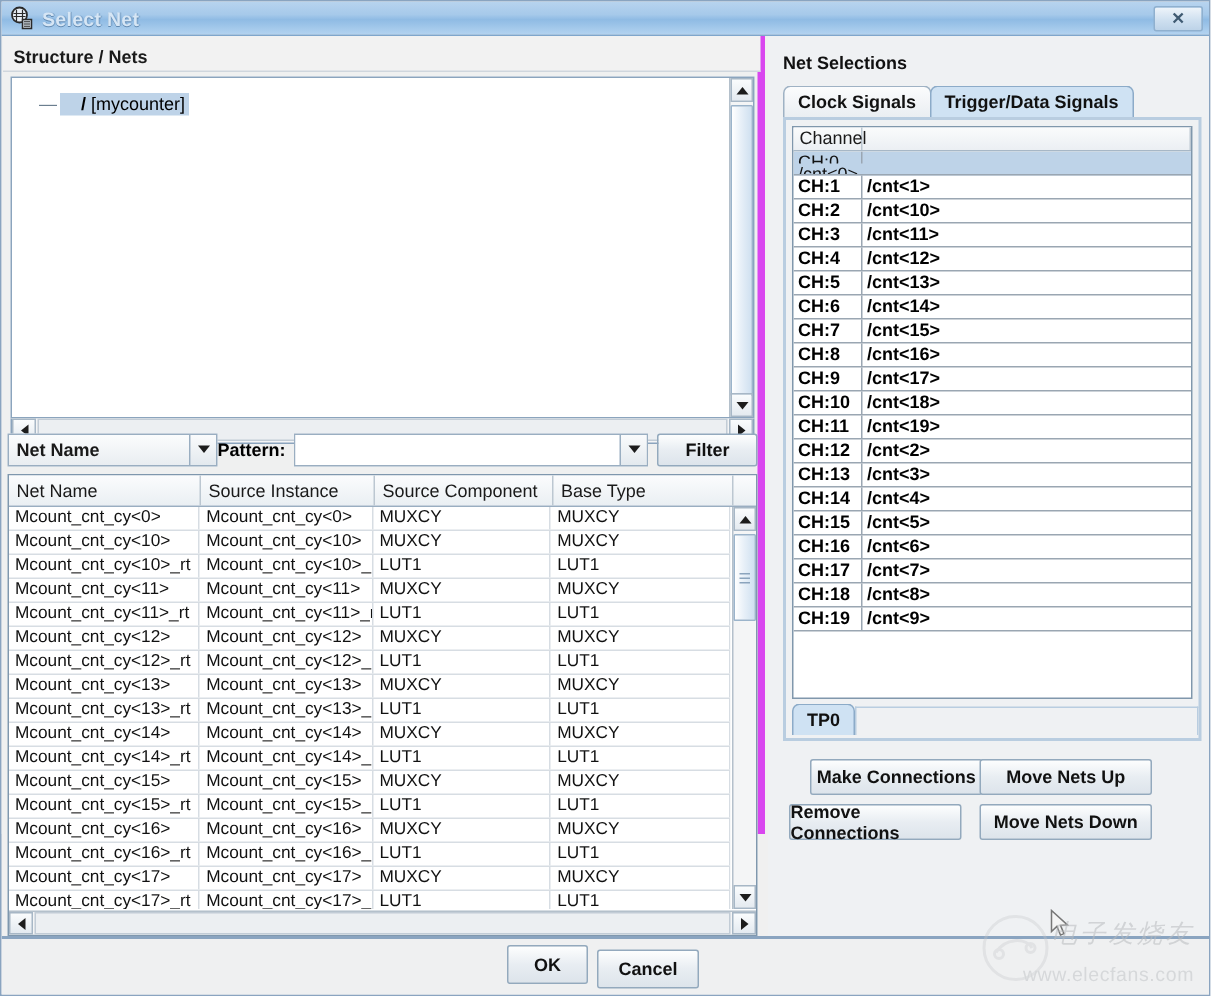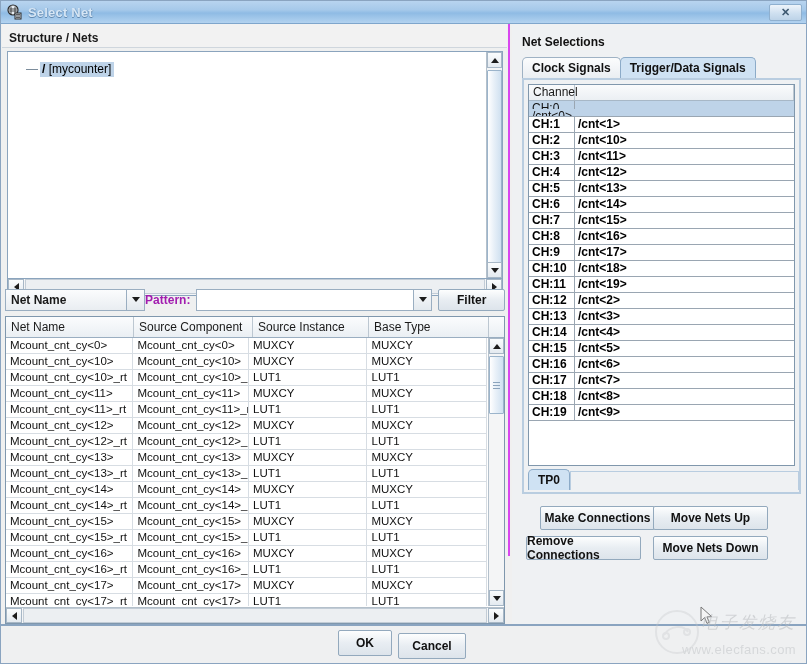--- a/index.html
+++ b/index.html
@@ -50,7 +50,7 @@
     position: absolute; left: 0; top: 23px;
     width: 509px; height: 532px;
     background: #eff0f0;
-    border-right: 2px solid #d946ef;
+    border-right: 5px solid #d946ef;
   }
   #structure-label {
     position: absolute; left: 8px; top: 7px;

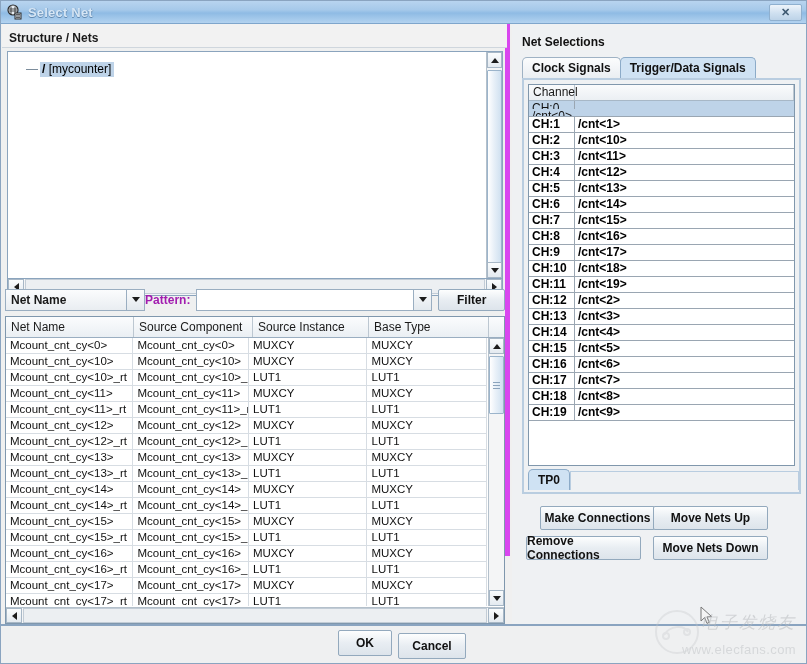--- a/index.html
+++ b/index.html
@@ -79,7 +79,7 @@
     font-size: 12px; line-height: 10px;
   }
   .tree-label {
-    background: #bed3e8; padding: 0 3px 1px 2px; color: #000;
+    background: #bed3e8; padding: 0 3px 1px 14px; color: #000;
   }
   .tree-label b { font-weight: bold; }
 

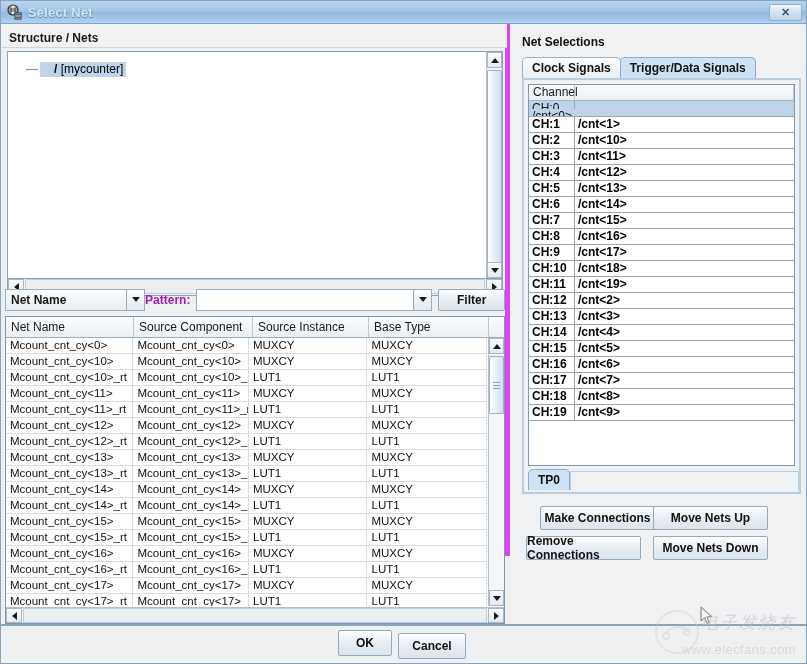--- a/index.html
+++ b/index.html
@@ -153,7 +153,7 @@
     display: flex; align-items: center; justify-content: center;
     font-size: 12px; font-weight: bold; color: #111;
   }
-  #pattern-label { font-size: 12px; font-weight: bold; color: #a21caf; margin: 0 6px 0 0; }
+  #pattern-label { font-size: 12px; font-weight: bold; color: #000000; margin: 0 6px 0 0; }
 
   
   #net-table {

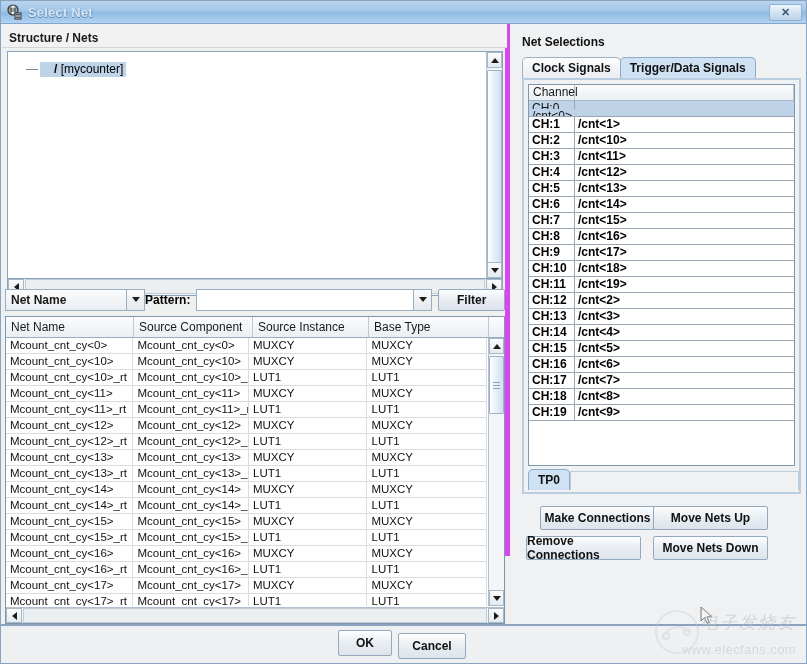--- a/index.html
+++ b/index.html
@@ -348,8 +348,8 @@
     <div id="net-table">
       <div class="thead">
         <div class="th colw0">Net Name</div>
+        <div class="th colw1">Source Instance</div>
         <div class="th colw2">Source Component</div>
-        <div class="th colw1">Source Instance</div>
         <div class="th colw3">Base Type</div>
       </div>
       <div class="tbody" id="net-rows">

